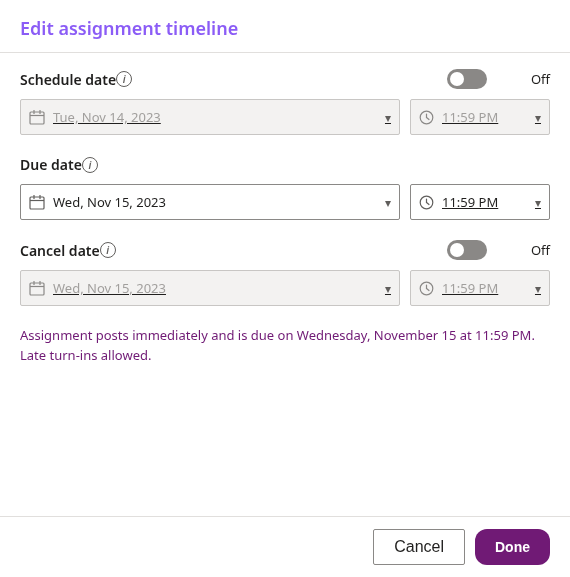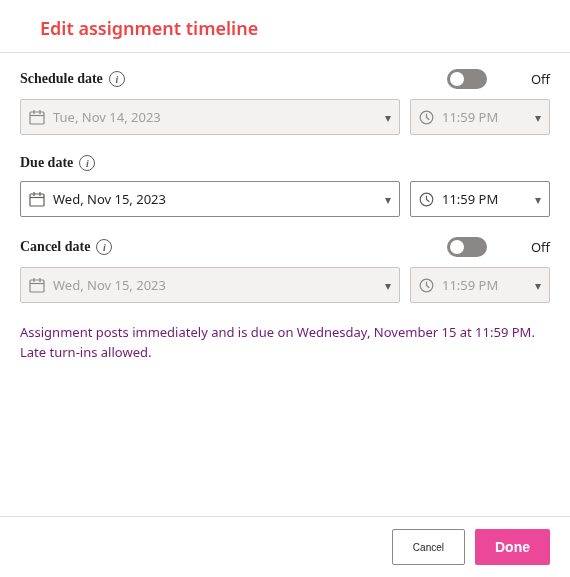--- a/index.html
+++ b/index.html
@@ -25,8 +25,7 @@
     .dialog-title {
       font-size: 18px;
       font-weight: 600;
-      color: #ef4444;
-      margin-left: 20px;
+      color: #8b5cf6;
     }
     .dialog-body {
       padding: 16px 20px;

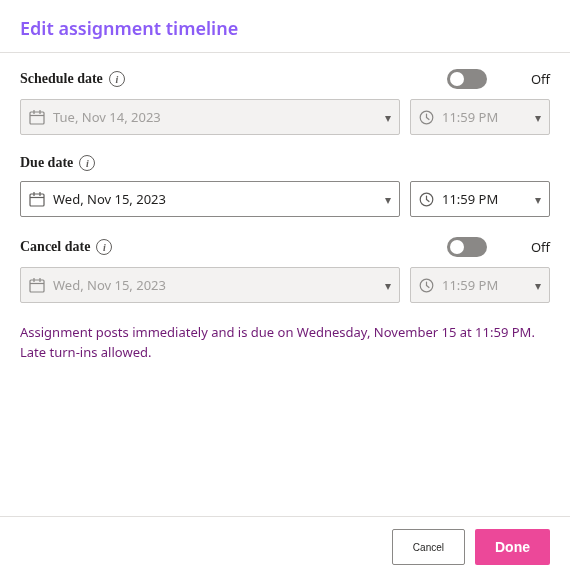--- a/index.html
+++ b/index.html
@@ -43,8 +43,6 @@
     .field-label-row {
       display: flex;
       align-items: center;
-      gap: 6px;
-      font-family: Liberation Serif, serif;
     }
     .field-label {
       font-size: 14px;

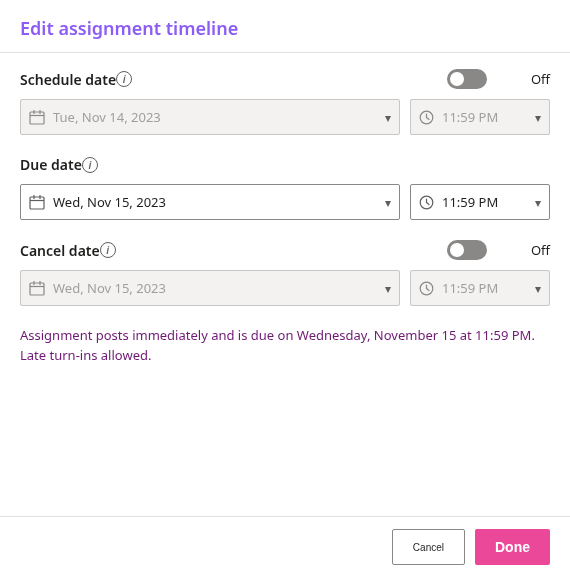--- a/index.html
+++ b/index.html
@@ -121,6 +121,7 @@
     .date-input-wrapper.disabled {
       background: #f3f2f1;
       border-color: #c8c6c4;
+      text-decoration: underline;
     }
     .calendar-icon {
       color: #605e5c;

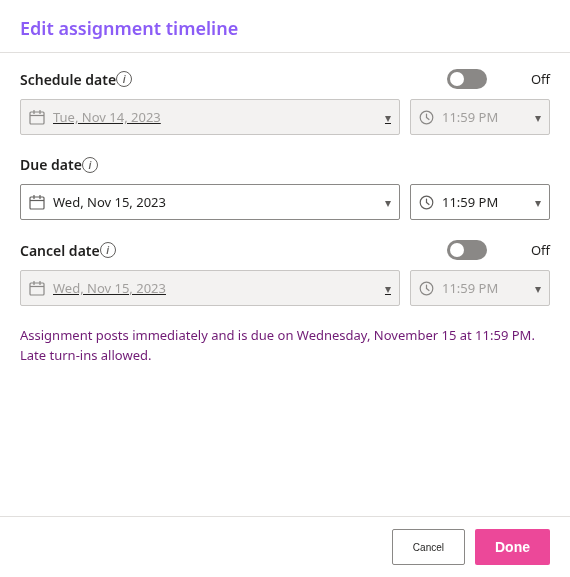--- a/index.html
+++ b/index.html
@@ -151,6 +151,7 @@
       height: 36px;
       gap: 8px;
       min-width: 140px;
+      text-decoration: underline;
     }
     .time-input-wrapper.disabled {
       background: #f3f2f1;

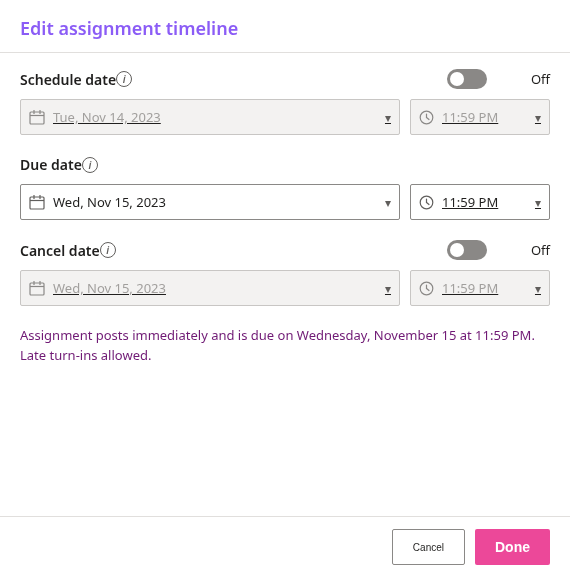--- a/index.html
+++ b/index.html
@@ -189,7 +189,7 @@
       border: 1px solid #8a8886;
       background: #fff;
       color: #201f1e;
-      font-size: 10px;
+      font-size: 16px;
       border-radius: 2px;
       cursor: pointer;
     }

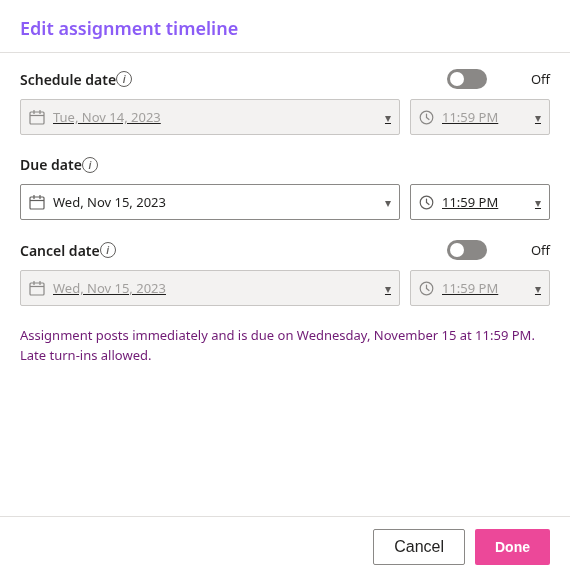--- a/index.html
+++ b/index.html
@@ -197,10 +197,10 @@
       height: 36px;
       padding: 0 20px;
       border: none;
-      background: #ec4899;
+      background: #701a75;
       color: #fff;
       font-size: 14px;
-      border-radius: 2px;
+      border-radius: 12px;
       cursor: pointer;
       font-weight: 600;
     }

